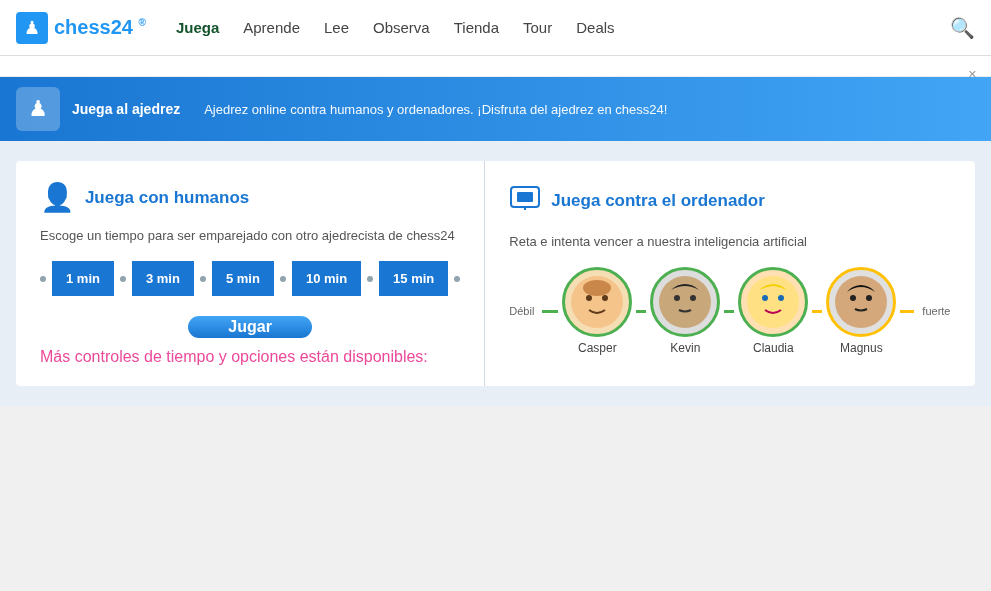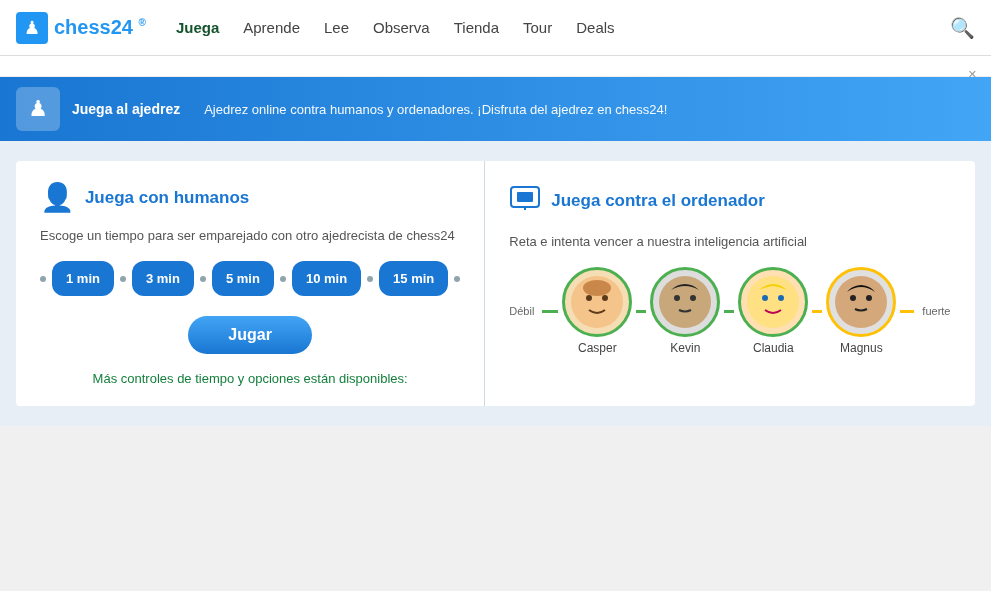--- a/index.html
+++ b/index.html
@@ -166,7 +166,7 @@
       background: #1976D2;
       color: #fff;
       border: none;
-      border-radius: 12px;
+      border-radius: 0;
       padding: 10px 14px;
       font-size: 13px;
       font-weight: bold;

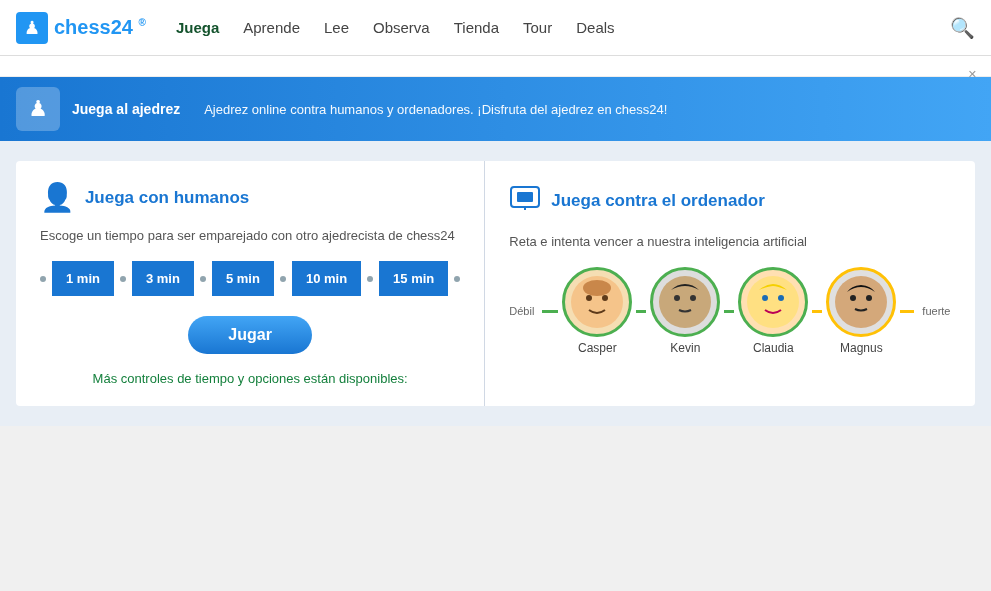--- a/index.html
+++ b/index.html
@@ -186,12 +186,12 @@
       color: #fff;
       border: none;
       border-radius: 24px;
-      padding: 10px 40px;
+      padding: 2px 40px;
       font-size: 16px;
       font-weight: bold;
       cursor: pointer;
       display: block;
-      margin: 0 auto 17px auto;
+      margin: 0 auto 10px auto;
     }
     .more-options {
       text-align: center;

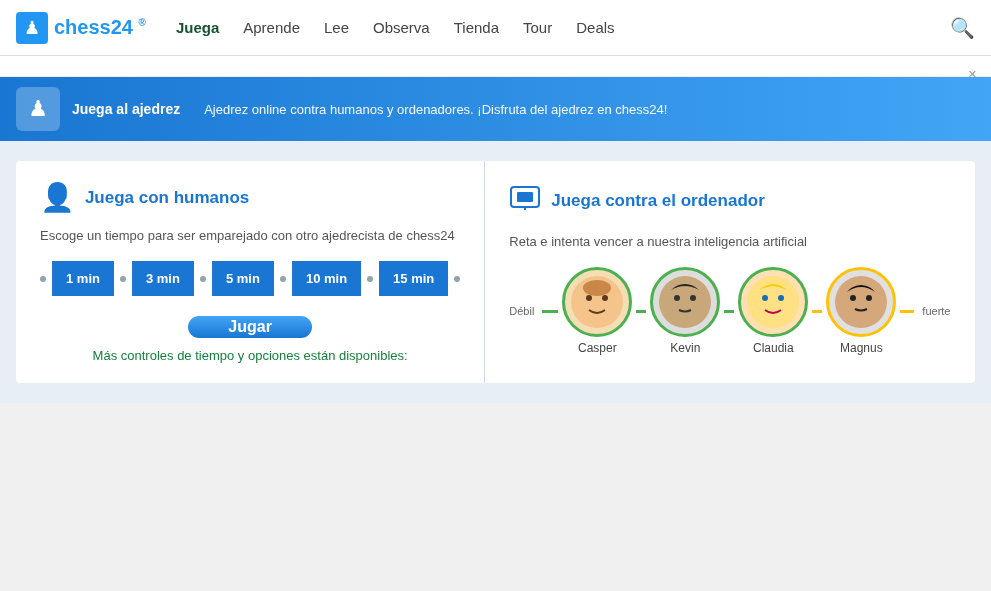--- a/index.html
+++ b/index.html
@@ -194,9 +194,9 @@
       margin: 0 auto 10px auto;
     }
     .more-options {
-      text-align: center;
-      font-size: 13px;
-      color: #15803d;
+      text-align: left;
+      font-size: 16px;
+      color: #ec4899;
     }
     .difficulty-label {
       font-size: 11px;

